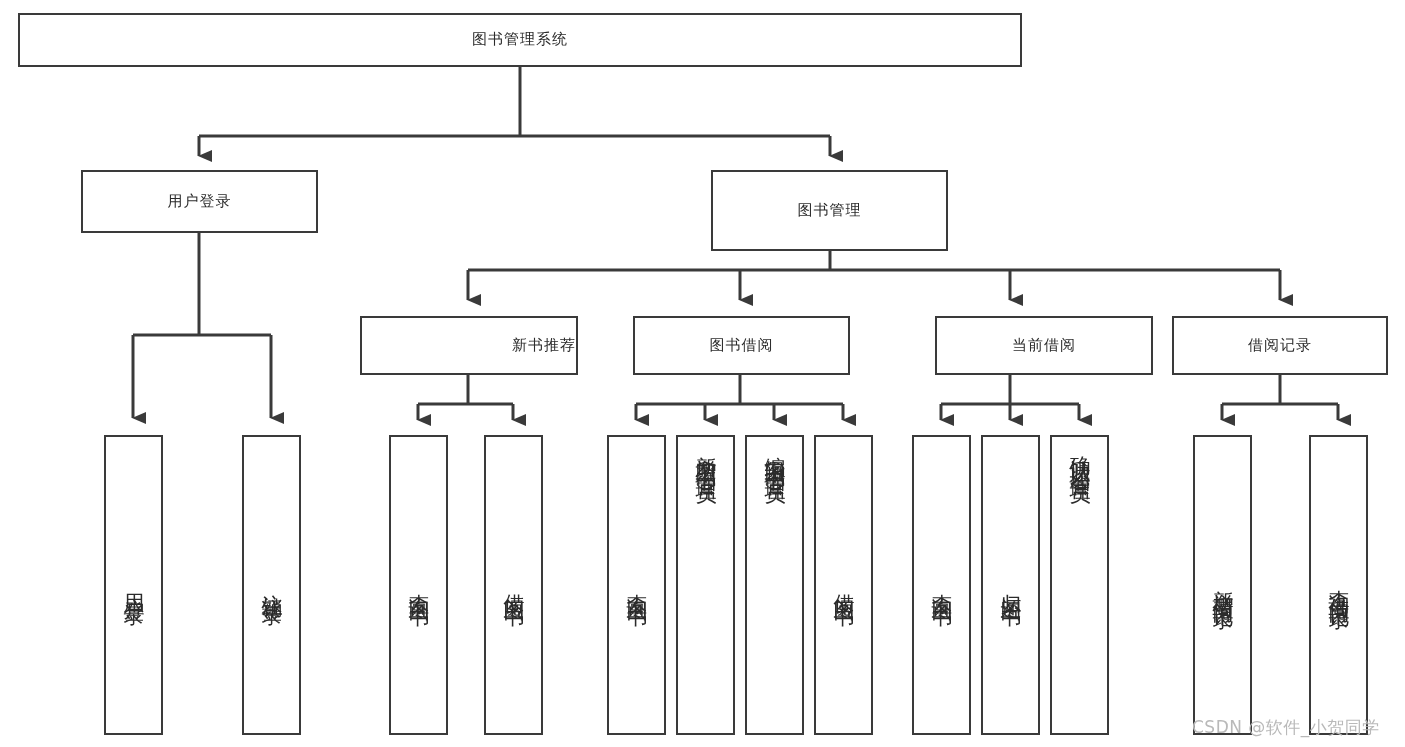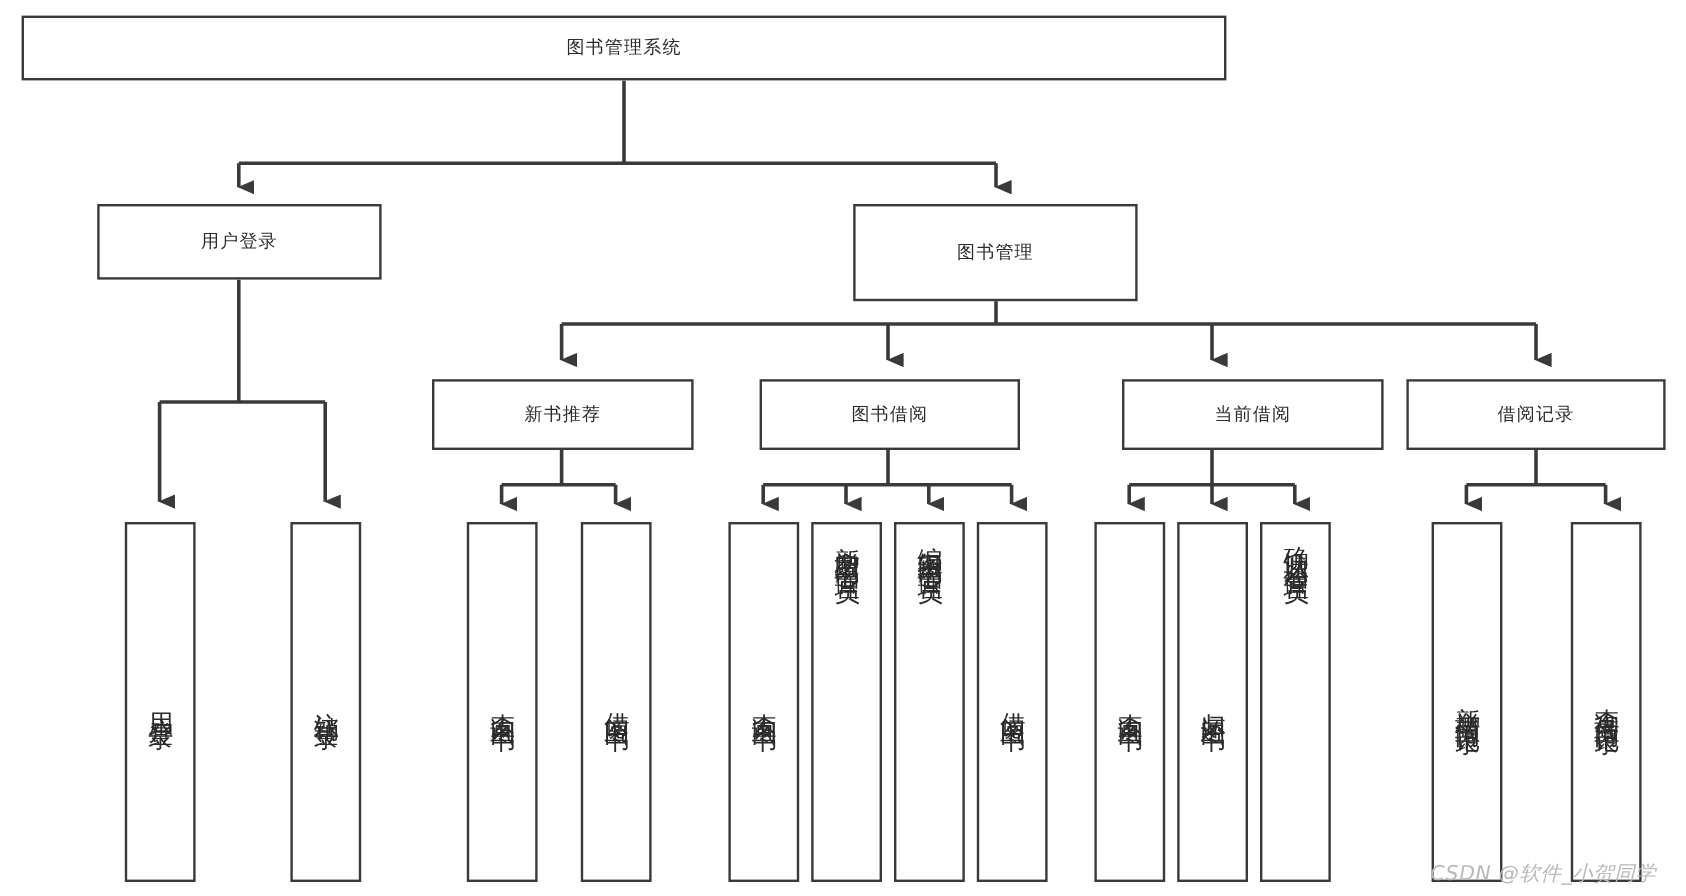--- a/index.html
+++ b/index.html
@@ -134,7 +134,7 @@
     <span class="node-label">图书管理</span>
   </div>
 
-  <div class="node" style="left:360px; top:316px; width:218px; height:59px;">
+  <div class="node" style="left:360px; top:316px; width:218px; height:59px;justify-content:flex-end;">
     <span class="node-label">新书推荐</span>
   </div>
 

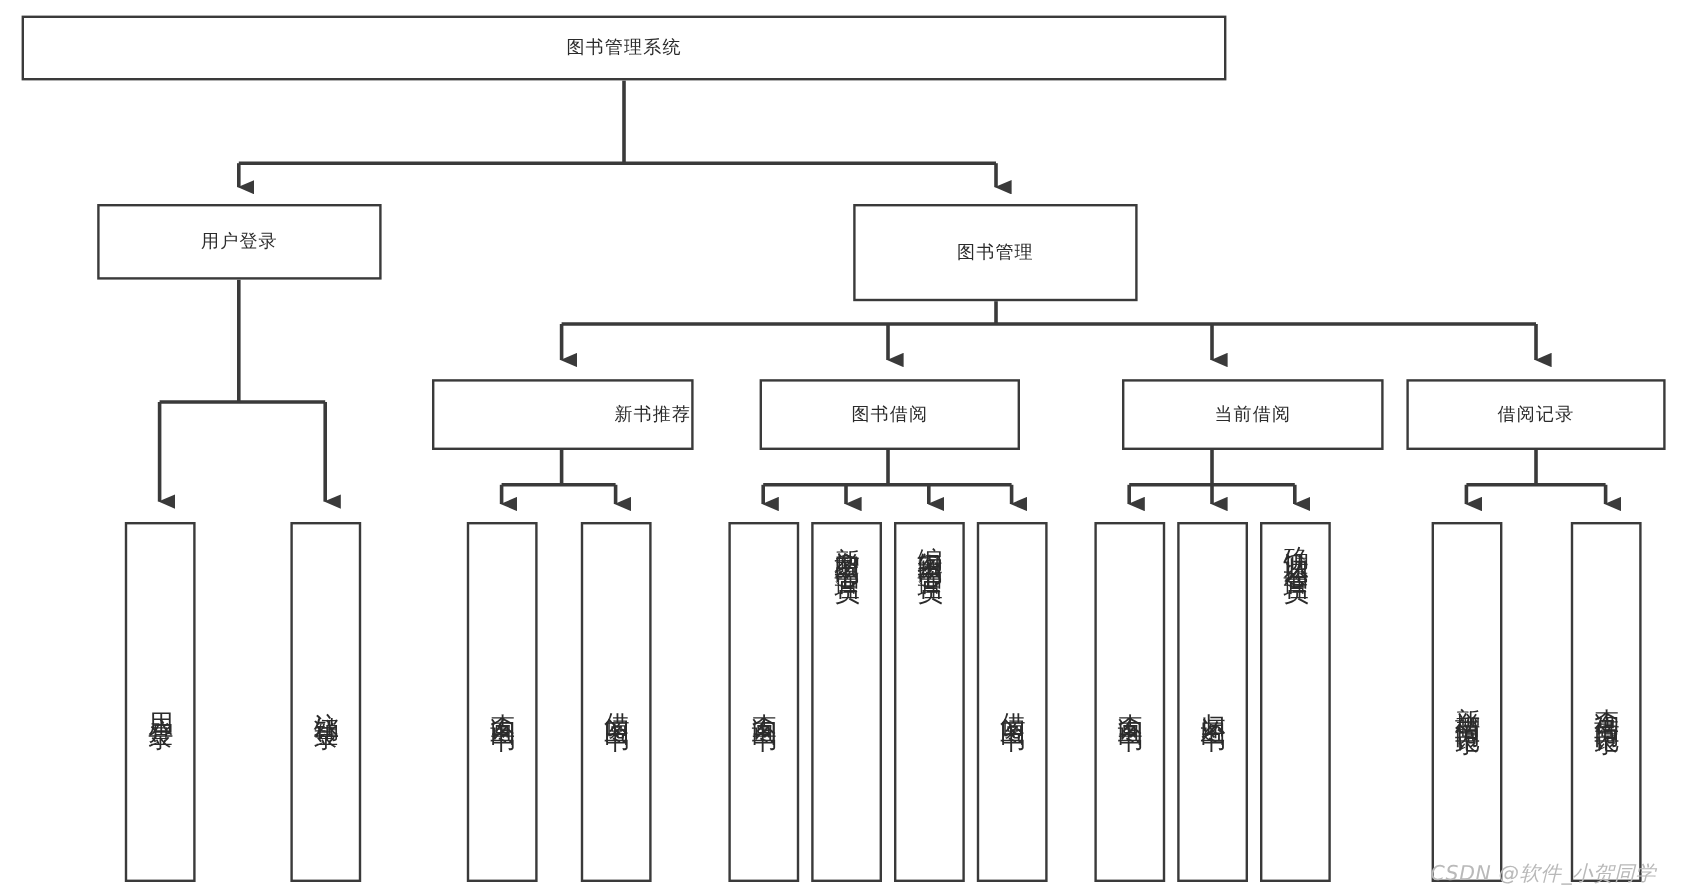--- a/index.html
+++ b/index.html
@@ -202,7 +202,7 @@
     <span class="node-label">查询借阅记录</span>
   </div>
 
-  <div class="watermark" style="left:1192px; top:716px;font-style:italic;">CSDN @软件_小贺同学</div>
+  <div class="watermark" style="left:1192px; top:716px;">CSDN @软件_小贺同学</div>
 
 </div>
 

